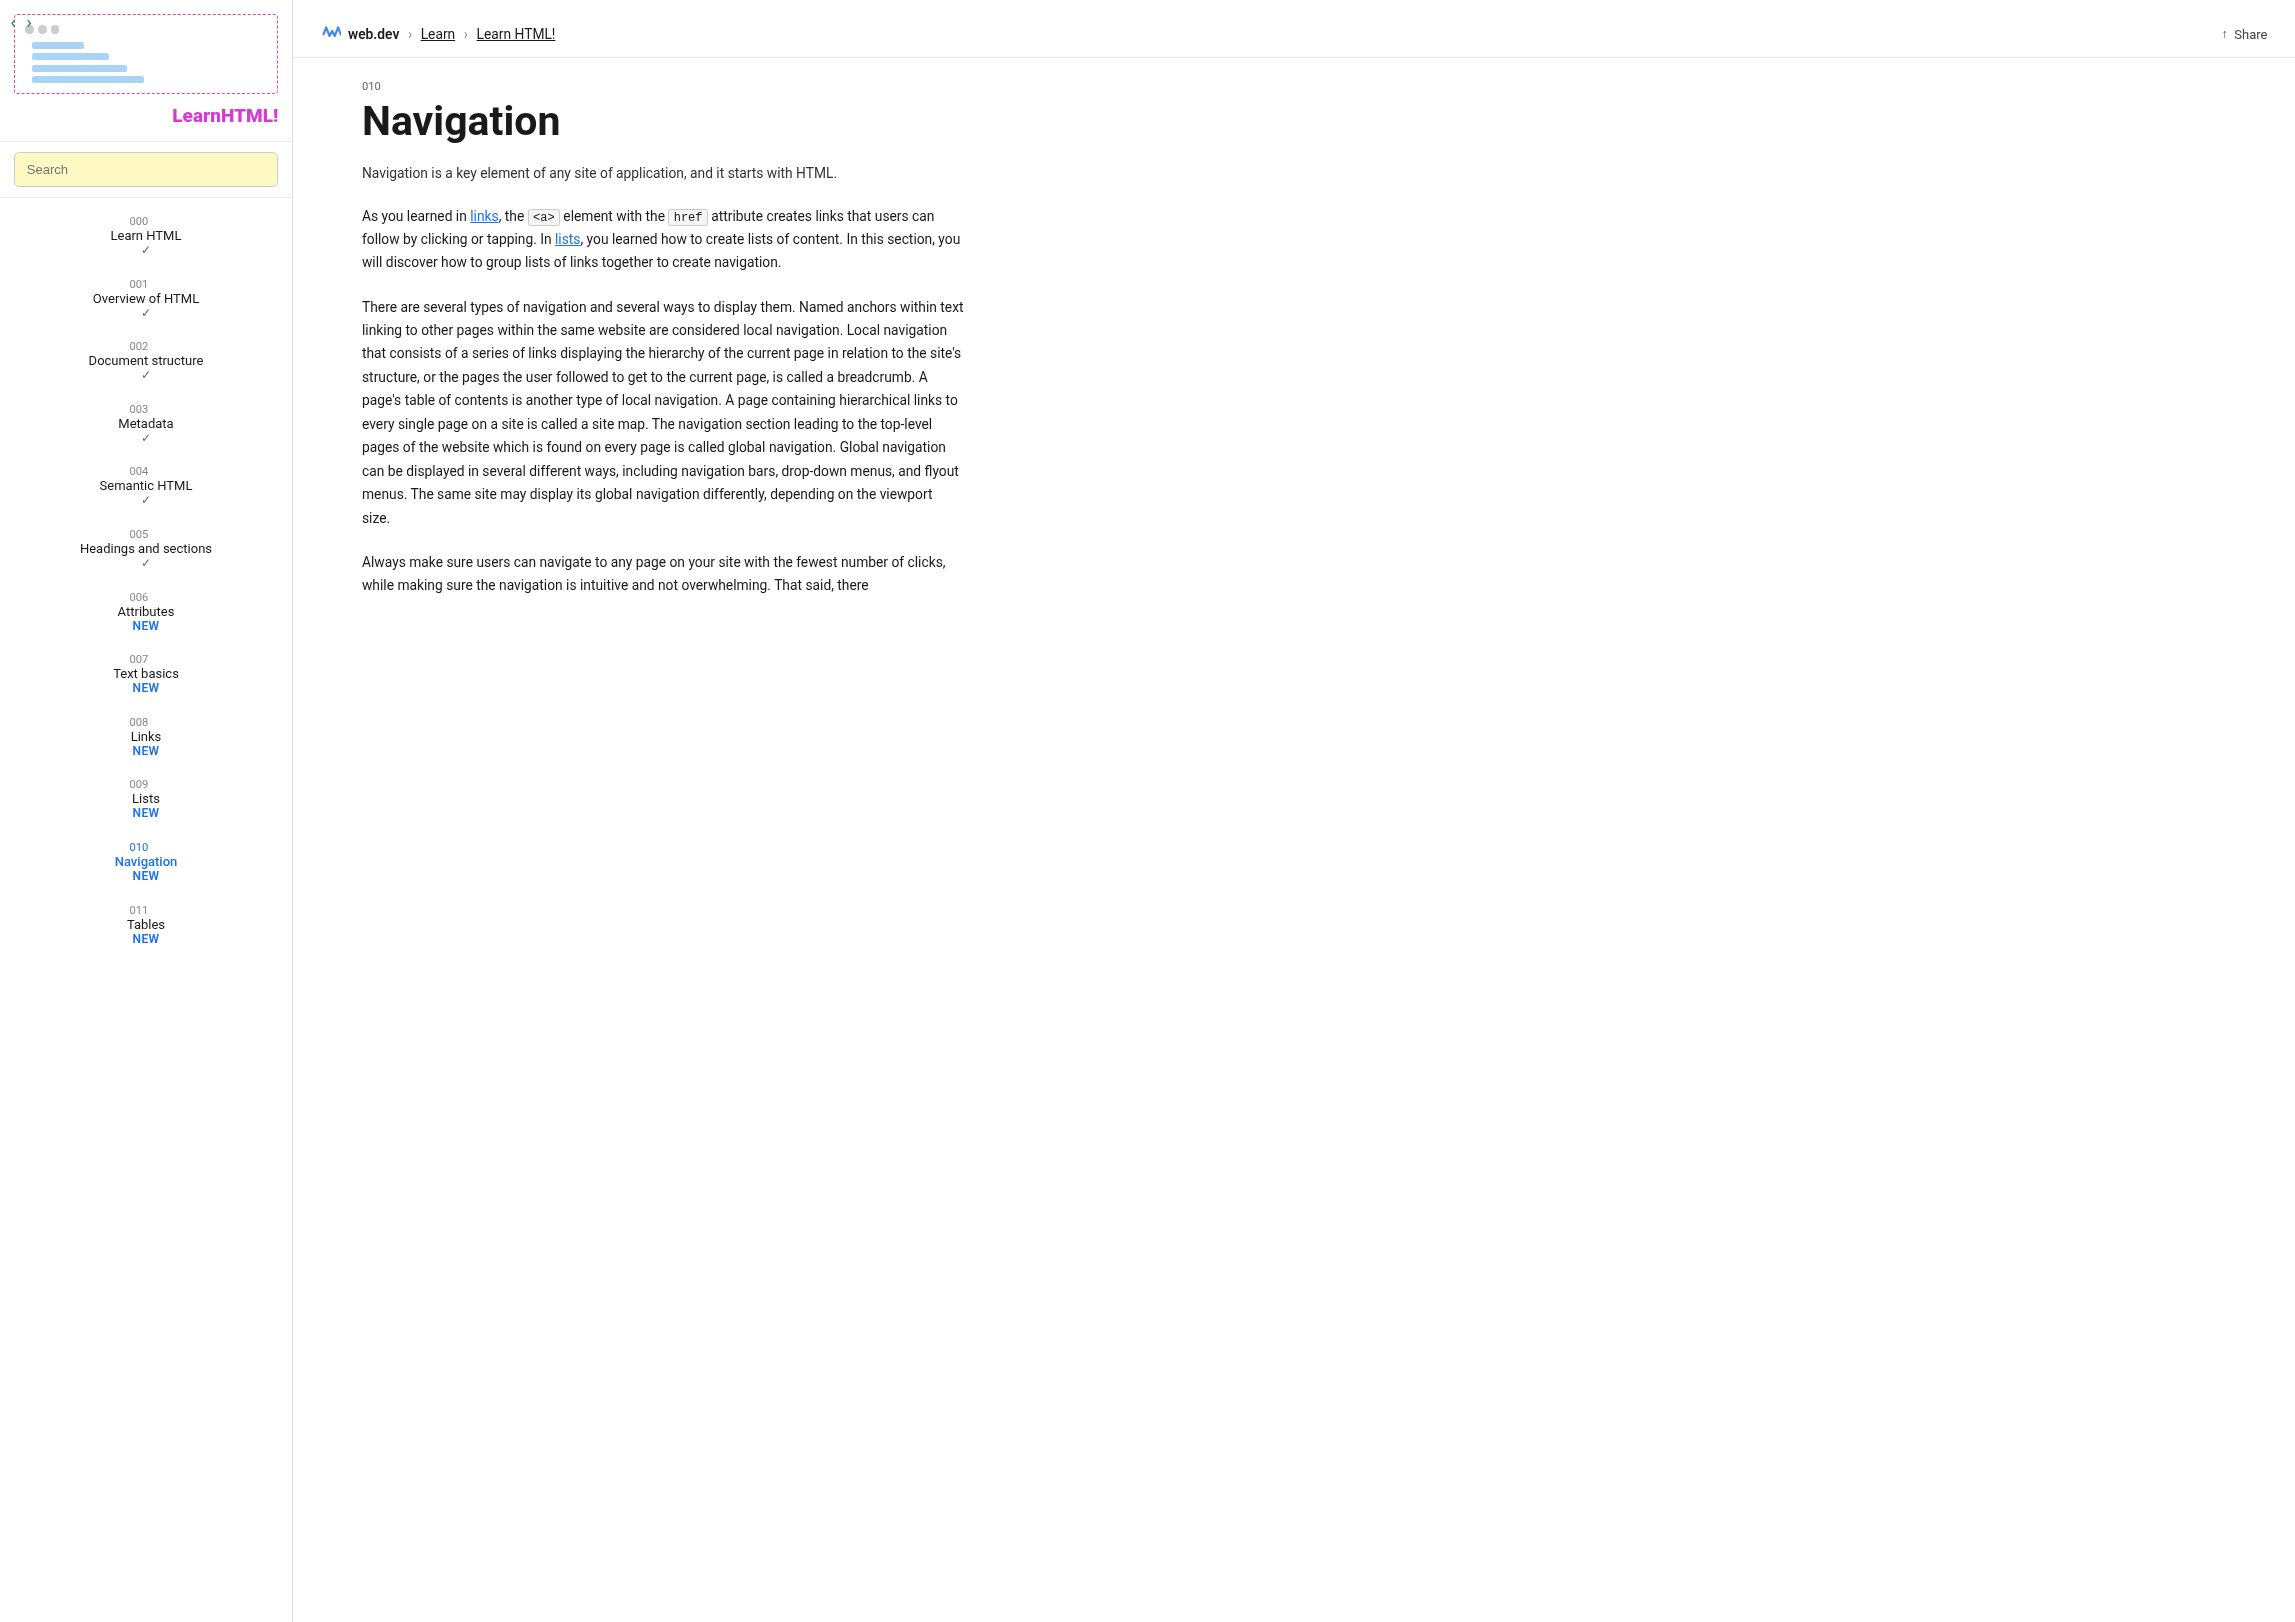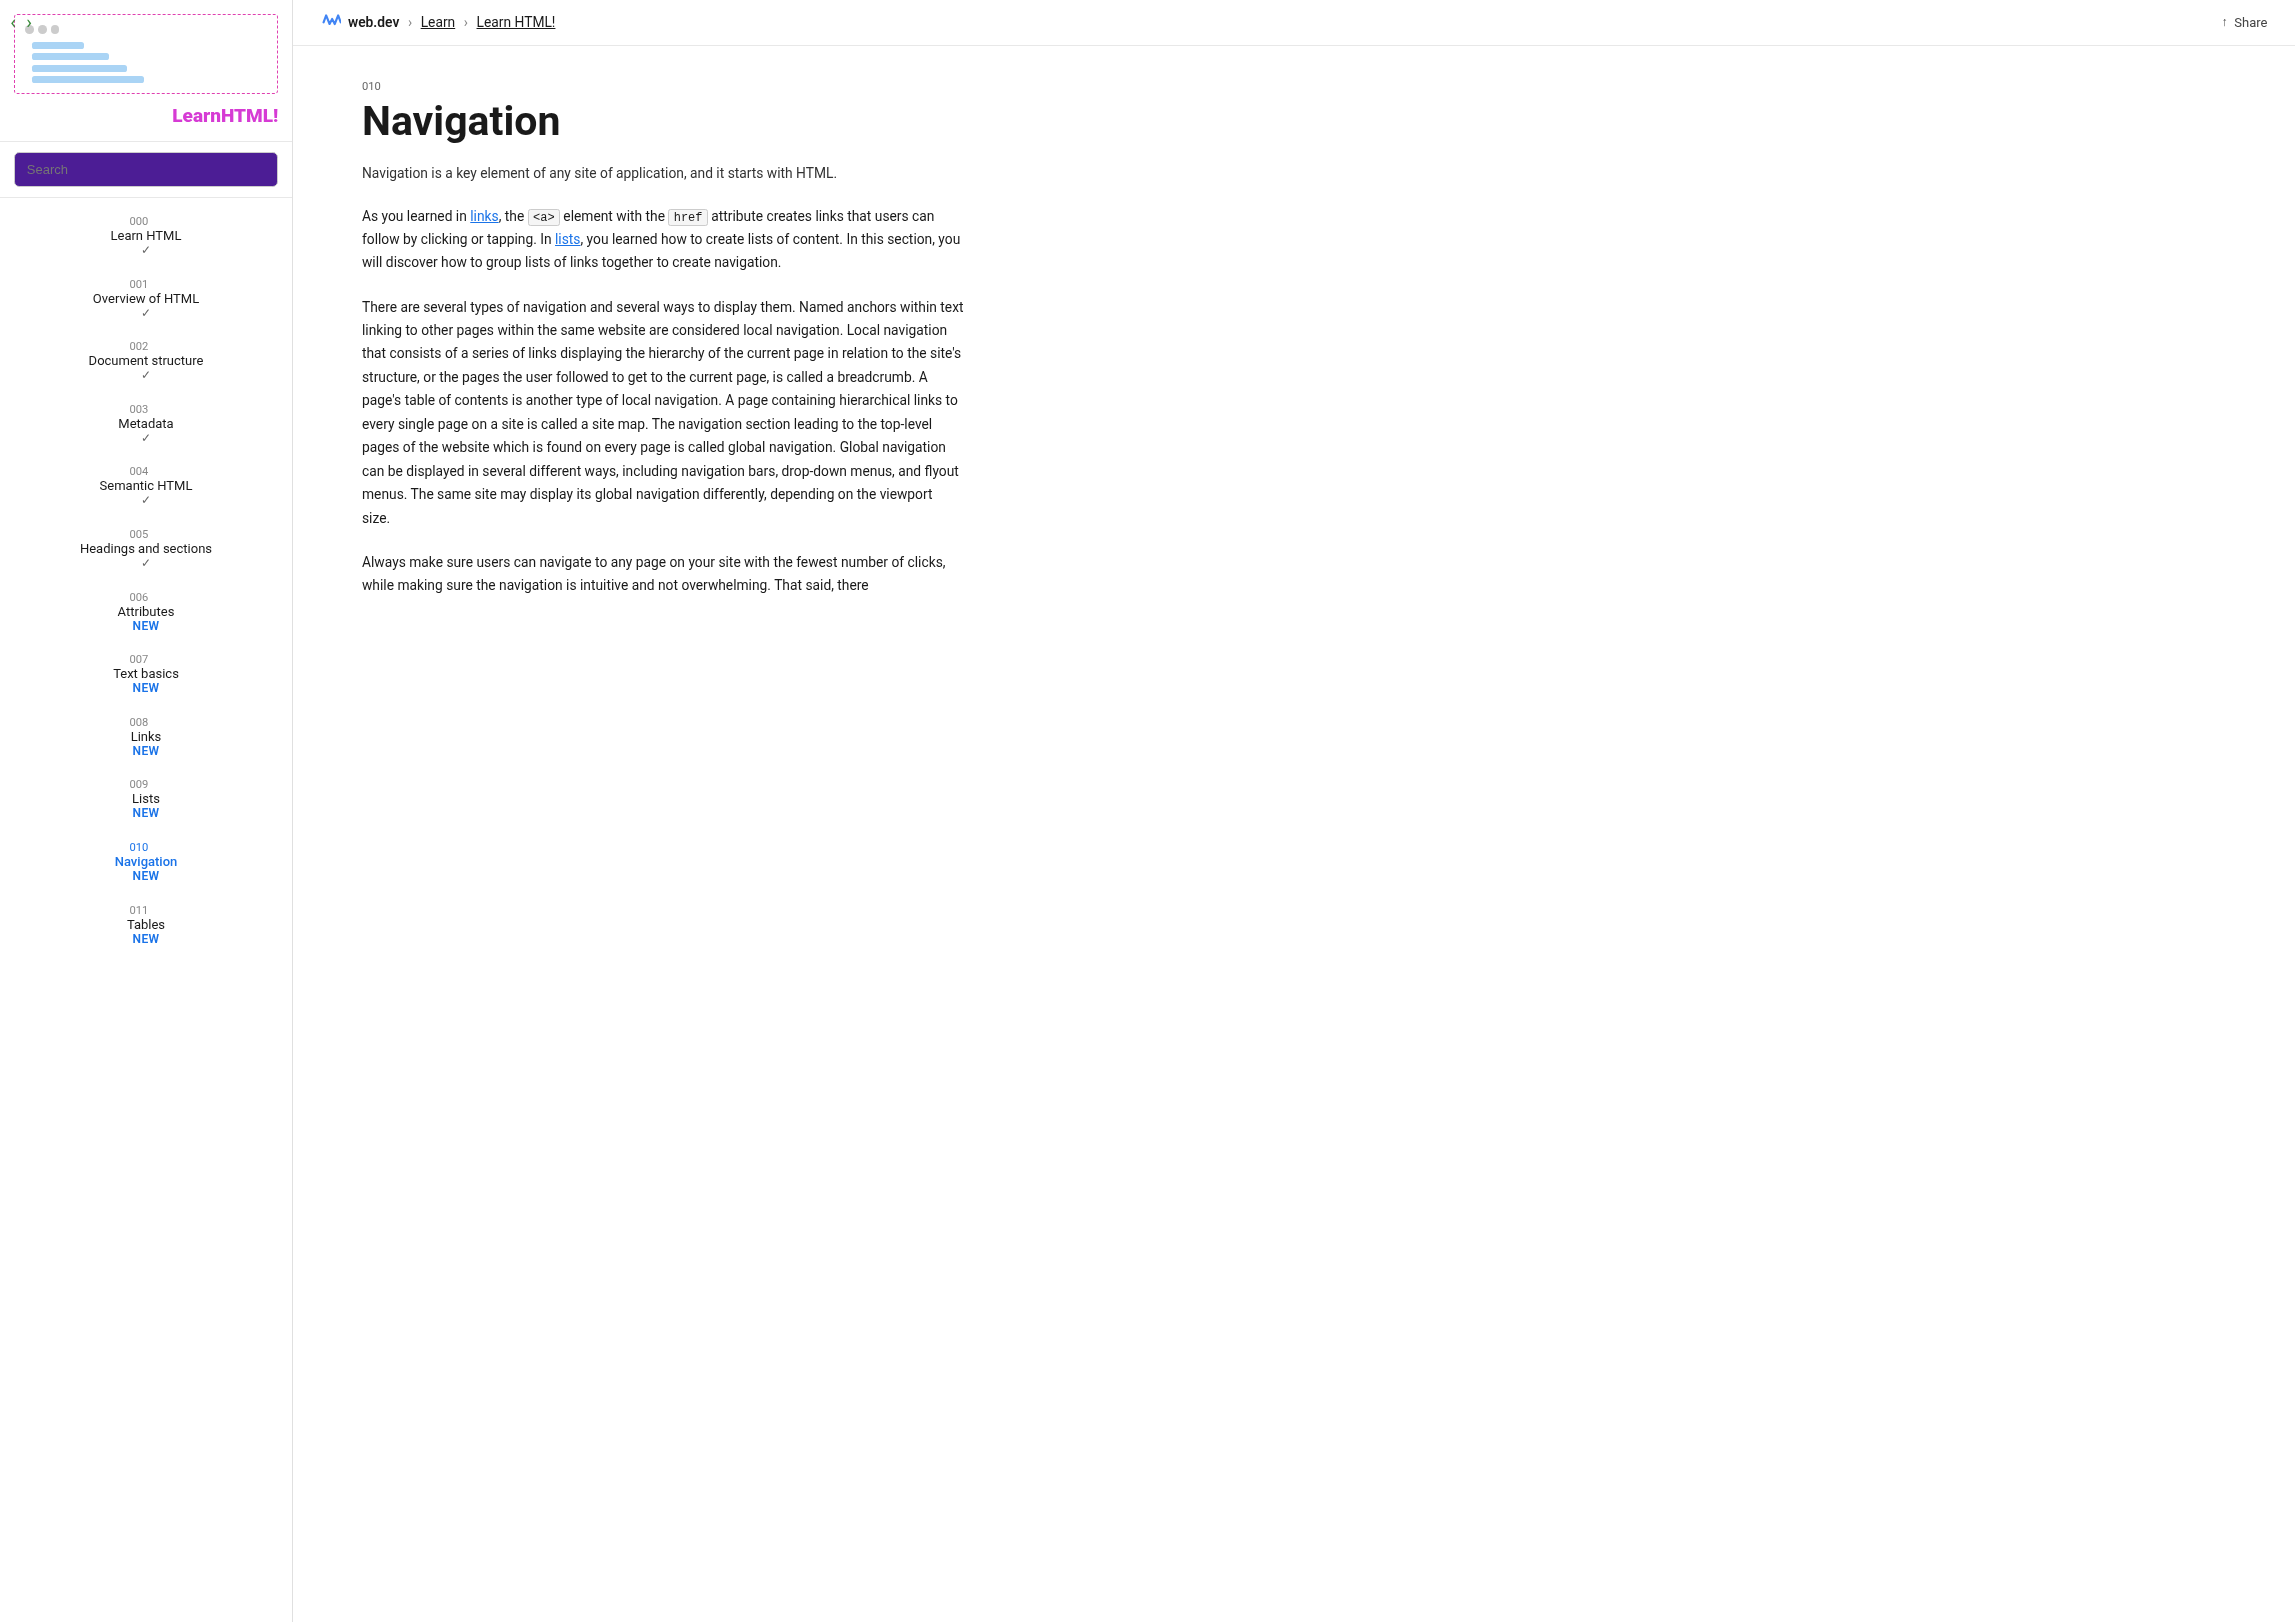--- a/index.html
+++ b/index.html
@@ -157,7 +157,7 @@
       border-bottom: 0.9px solid #e8e8e8;
       gap: 0;
       position: sticky;
-      top: 0;
+      top: 12px;
       background: #fff;
       z-index: 10;
     }

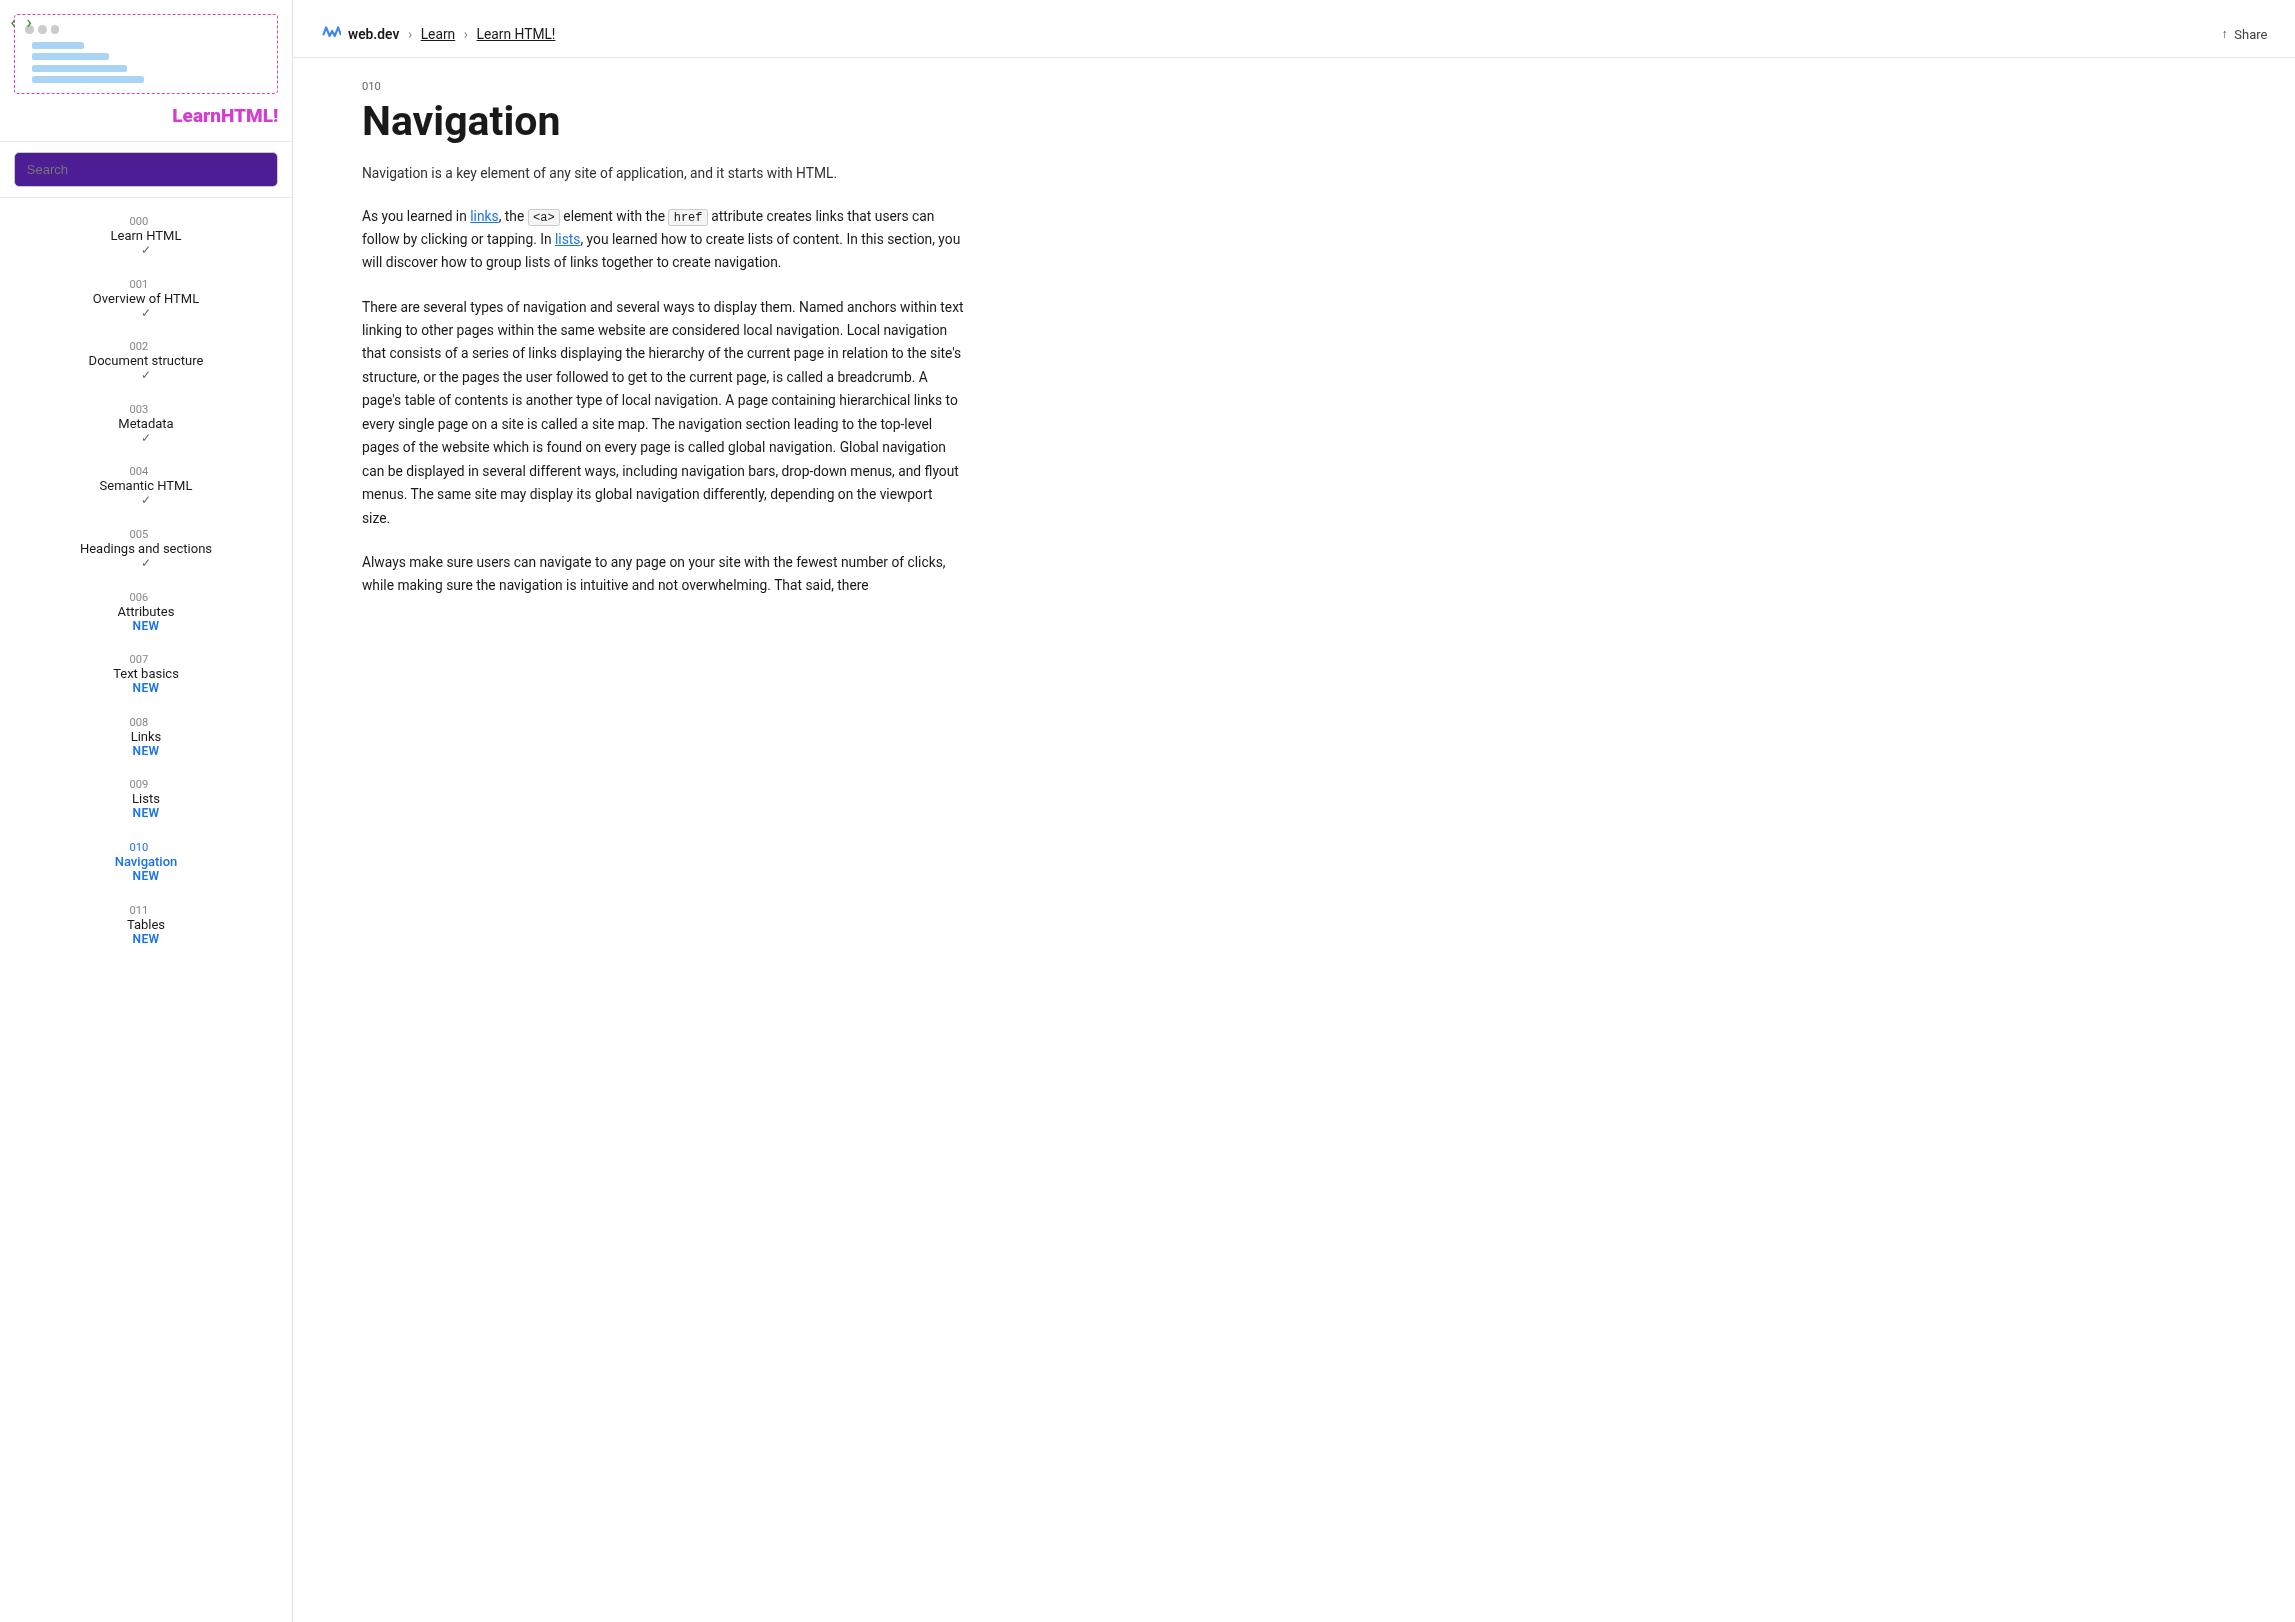--- a/index.html
+++ b/index.html
@@ -85,7 +85,7 @@
       font-size: 13px;
       color: #888;
       outline: none;
-      background: #4c1d95;
+      background: #fef9c3;
     }
 
     .nav-list {

